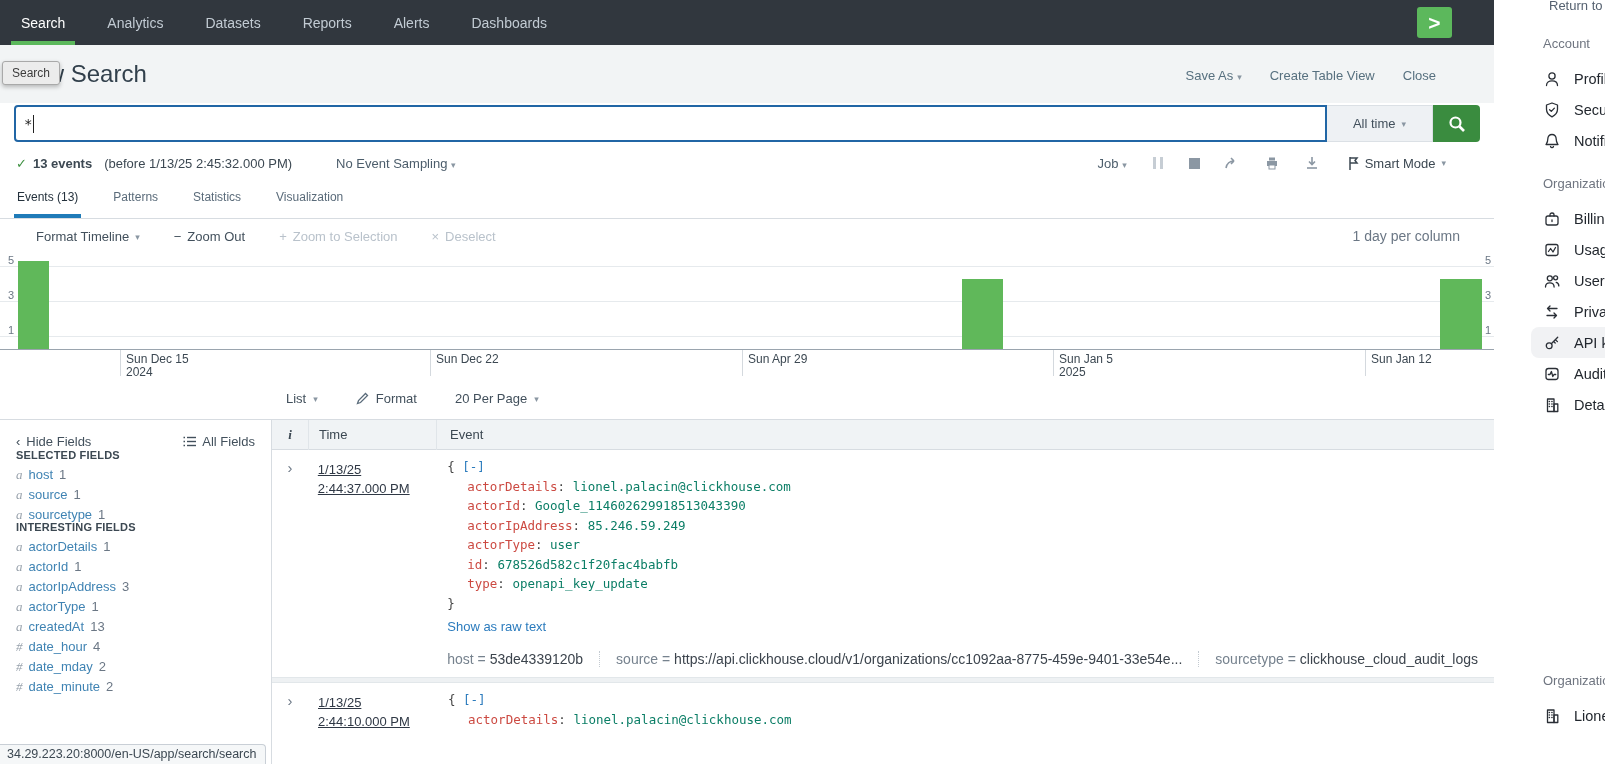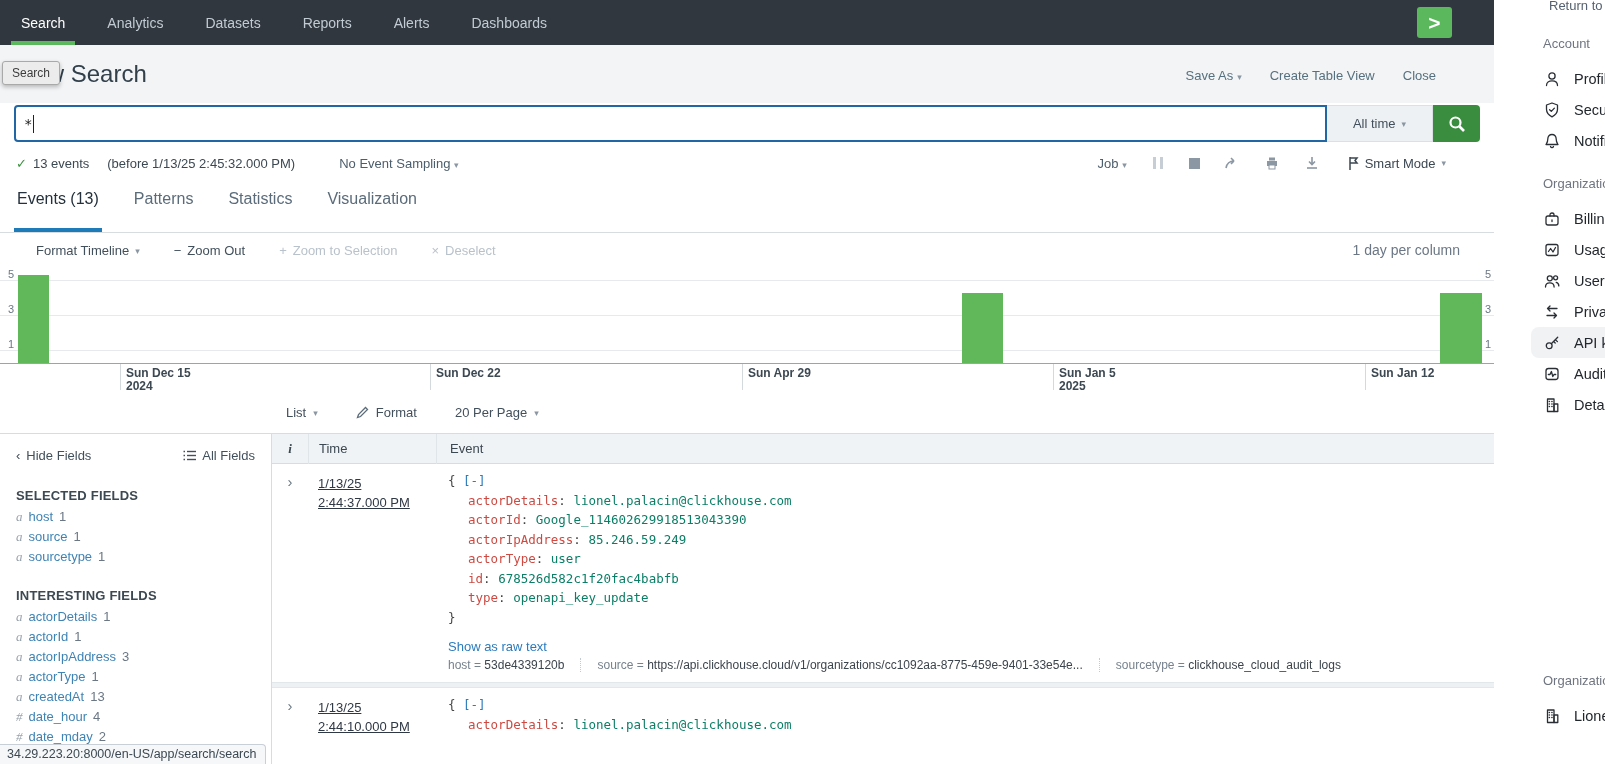--- a/index.html
+++ b/index.html
@@ -35,7 +35,7 @@
 
   .status-row { display:flex; align-items:center; margin:11px 14px 6px 16px; font-size:13px; color:#3c4852; height:20px; }
   .check { color:var(--green-check,#3f9142); margin-right:6px; font-size:13px; }
-  .evt-count { font-weight:normal; margin-right:18px; }
+  .evt-count { font-weight:bold; margin-right:12px; }
   .sampling { margin-left:44px; color:#4c5d6b; }
   .job-tools { margin-left:auto; display:flex; align-items:center; padding-right:34px; color:#4c5d6b; }
   .job-tools .tool-ic { margin-left:24px; display:flex; align-items:center; }

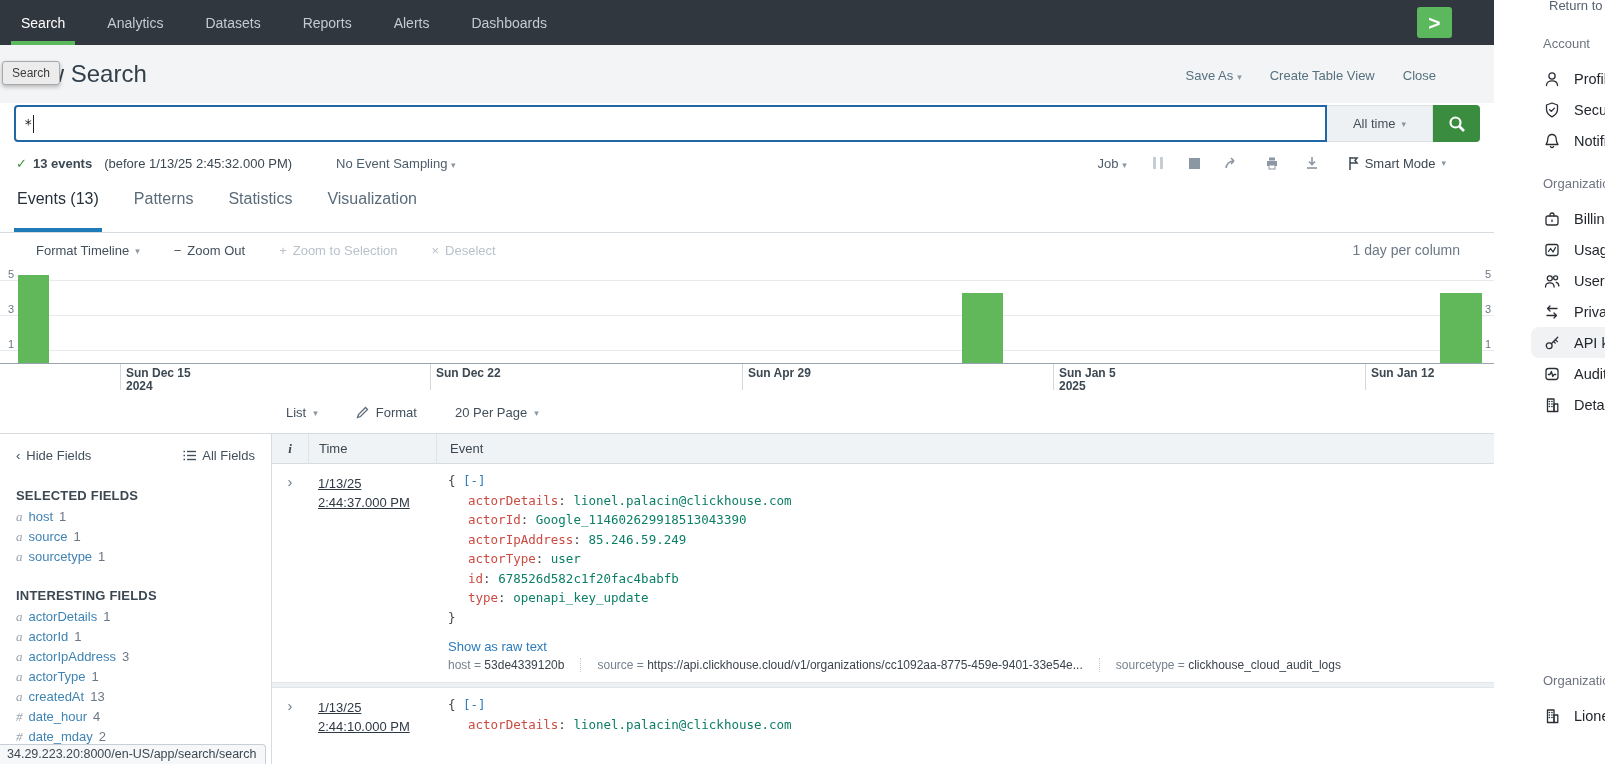--- a/index.html
+++ b/index.html
@@ -43,7 +43,7 @@
   .caret { font-size:9px; color:#8a96a2; }
 
   .tabs-row { border-bottom:1px solid #d7dce1; display:flex; padding-left:17px; background:#fff; }
-  .tab { font-size:16px; color:#5a6b7a; padding:11px 0 24px; margin-right:35px; position:relative; cursor:pointer; }
+  .tab { font-size:12px; color:#5a6b7a; padding:11px 0 14px; margin-right:35px; position:relative; cursor:pointer; }
   .tab.active { color:#24313c; }
   .tab.active::after { content:''; position:absolute; left:-3px; right:-3px; bottom:0; height:4px; background:var(--blue-accent,#1f7bb8); }
 

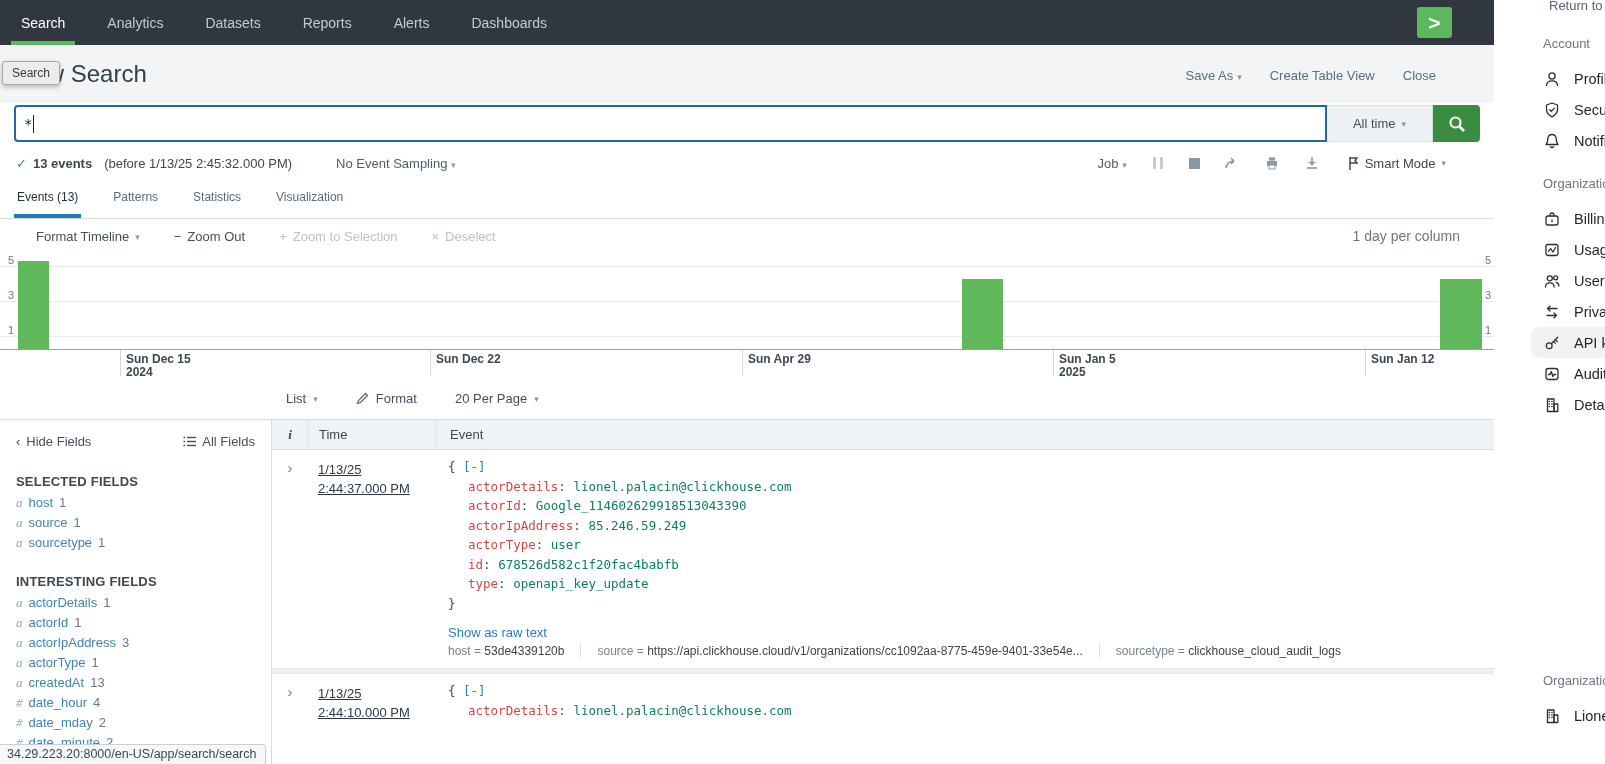--- a/index.html
+++ b/index.html
@@ -59,7 +59,7 @@
   .ylab { position:absolute; font-size:11px; color:#6b7785; }
   .axis { position:relative; height:28px; }
   .tickline { position:absolute; top:0; width:1px; height:26px; background:#d4d9de; }
-  .ticklab { position:absolute; top:3px; font-size:12px; color:#3c4852; line-height:13px;font-weight:bold; }
+  .ticklab { position:absolute; top:3px; font-size:12px; color:#3c4852; line-height:13px; }
 
   .results-toolbar { height:41px; display:flex; align-items:center; padding-left:286px; gap:38px; font-size:13px; color:#42505c; }
   .rt-item { display:flex; align-items:center; gap:7px; }

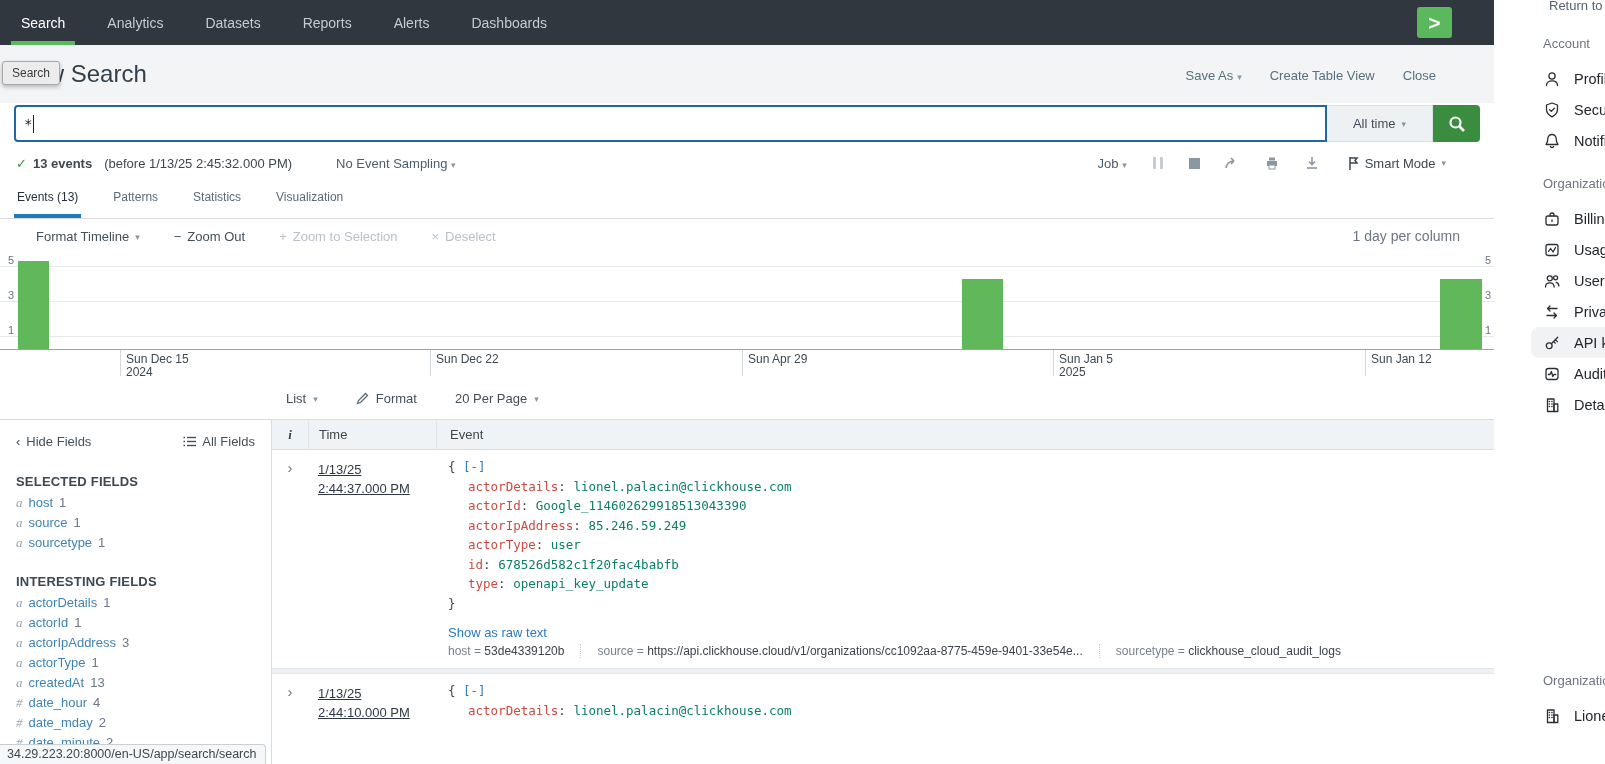--- a/index.html
+++ b/index.html
@@ -68,7 +68,7 @@
   .fields-panel { width:272px; border-right:1px solid #d7dce1; padding:14px 0 0 16px; font-size:13px; flex:none; }
   .fields-head { display:flex; justify-content:space-between; padding-right:16px; color:#42505c; }
   .fields-head .fh { display:flex; gap:6px; align-items:center; }
-  .fsec-title { margin-top:25px; font-size:13px; font-weight:bold; color:#3c4852; letter-spacing:.2px; }
+  .fsec-title { font-size:11px; font-weight:bold; color:#3c4852; letter-spacing:.2px; }
   .field-row { margin-top:7px; line-height:13px; }
   .ftype { font-style:italic; color:#98a2ac; font-family:"Liberation Serif",serif; margin-right:6px; }
   .fname { color:var(--field-link,#3f83b3); cursor:pointer; }

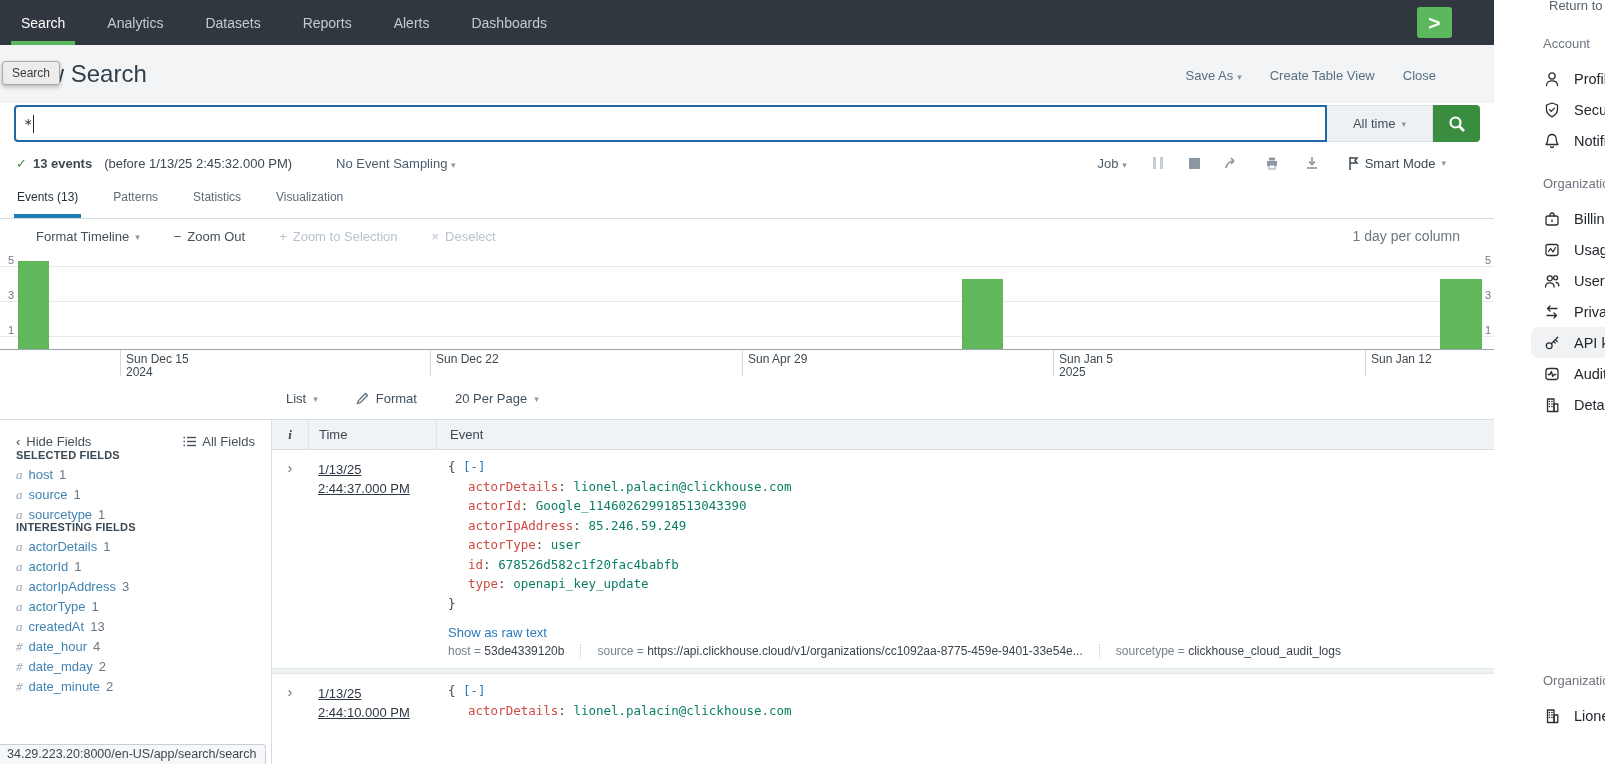--- a/index.html
+++ b/index.html
@@ -90,7 +90,7 @@
   .jk { color:var(--json-key,#cc4a42); }
   .jv { color:var(--json-val,#0b7e66); }
   .jcollapse { color:var(--link-blue,#2b7bbd); cursor:pointer; }
-  .raw-link { color:var(--link-blue,#2b7bbd); font-size:13px; margin-top:12px; cursor:pointer; display:inline-block;text-align:right; }
+  .raw-link { color:var(--link-blue,#2b7bbd); font-size:13px; margin-top:6px; cursor:pointer; display:inline-block;text-align:right; }
   .ev-meta { margin-top:4px; font-size:12px; color:#3c444d; display:flex; }
   .meta-seg { padding:0 16px; border-left:1px dotted #c3cad1; white-space:nowrap; }
   .meta-seg:first-child { border-left:none; padding-left:0; }

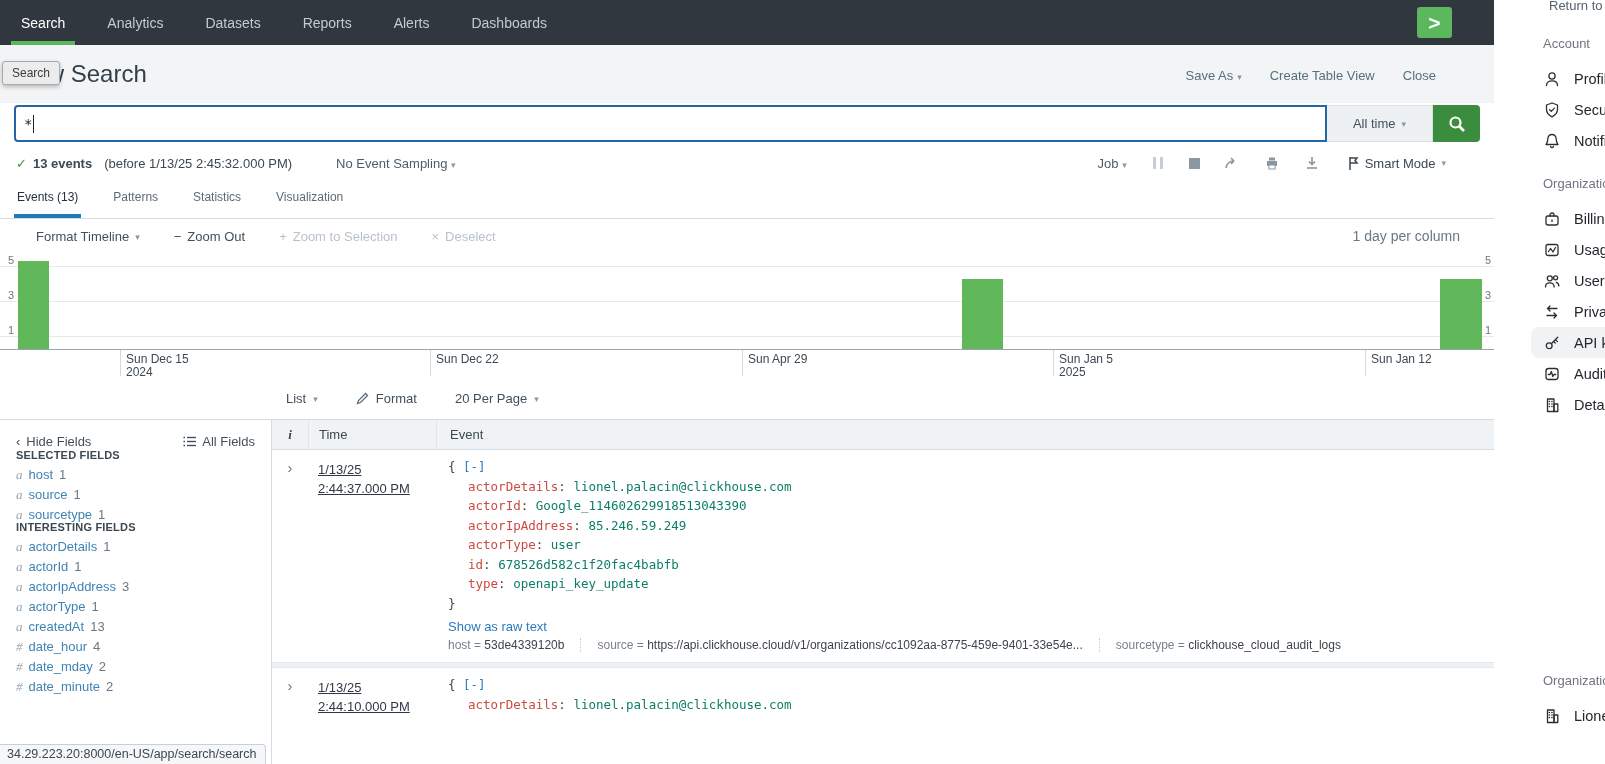--- a/index.html
+++ b/index.html
@@ -91,7 +91,7 @@
   .jv { color:var(--json-val,#0b7e66); }
   .jcollapse { color:var(--link-blue,#2b7bbd); cursor:pointer; }
   .raw-link { color:var(--link-blue,#2b7bbd); font-size:13px; margin-top:6px; cursor:pointer; display:inline-block;text-align:right; }
-  .ev-meta { margin-top:4px; font-size:12px; color:#3c444d; display:flex; }
+  .ev-meta { margin-top:17px; font-size:14px; color:#3c444d; display:flex; }
   .meta-seg { padding:0 16px; border-left:1px dotted #c3cad1; white-space:nowrap; }
   .meta-seg:first-child { border-left:none; padding-left:0; }
   .meta-key { color:#76828e; }

